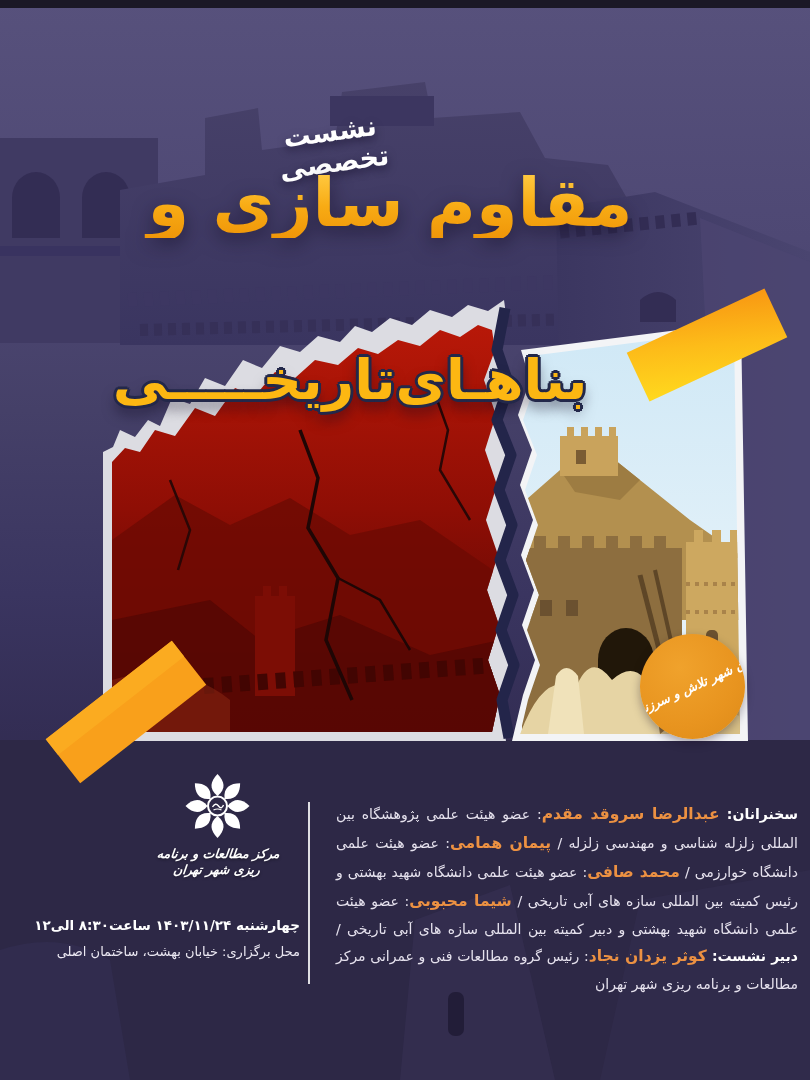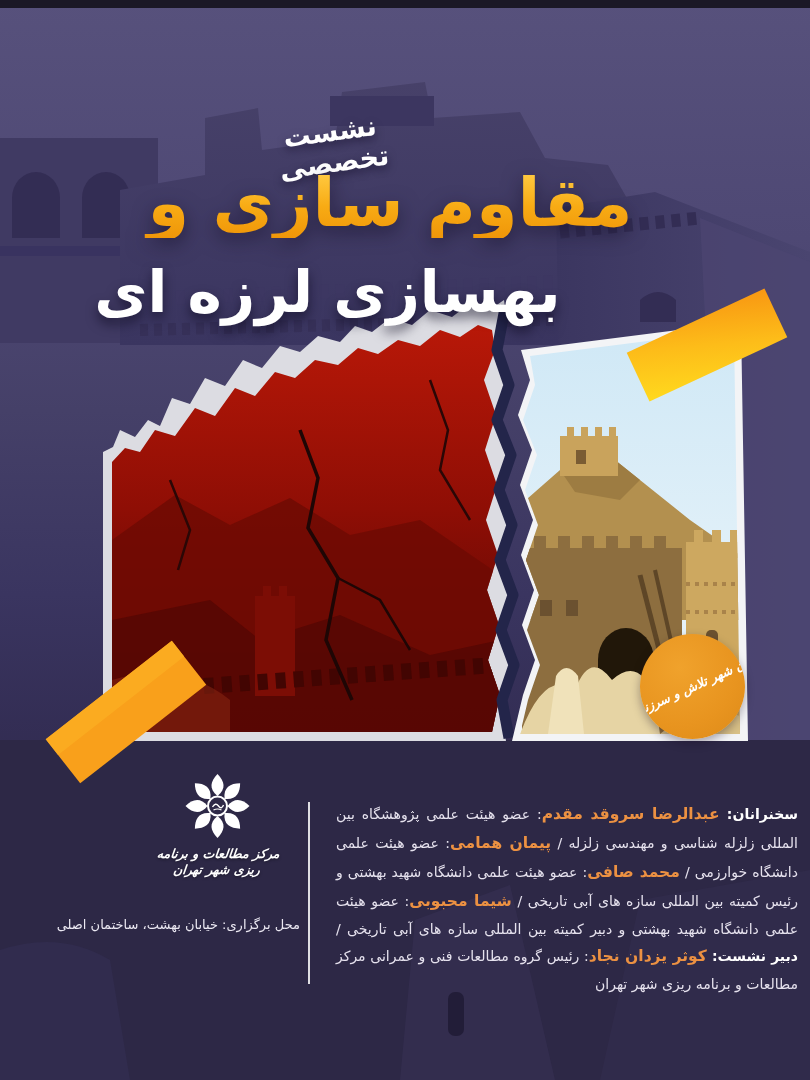--- a/index.html
+++ b/index.html
@@ -218,7 +218,6 @@
 
   <div class="kicker">نشست تخصصی</div>
   <div class="title1">مقاوم سازی و</div>
-  <div class="title2">بهسازی لرزه ای</div>
 
   <div class="badge">
     <span>تهران شهر تلاش و سرزندگی</span>

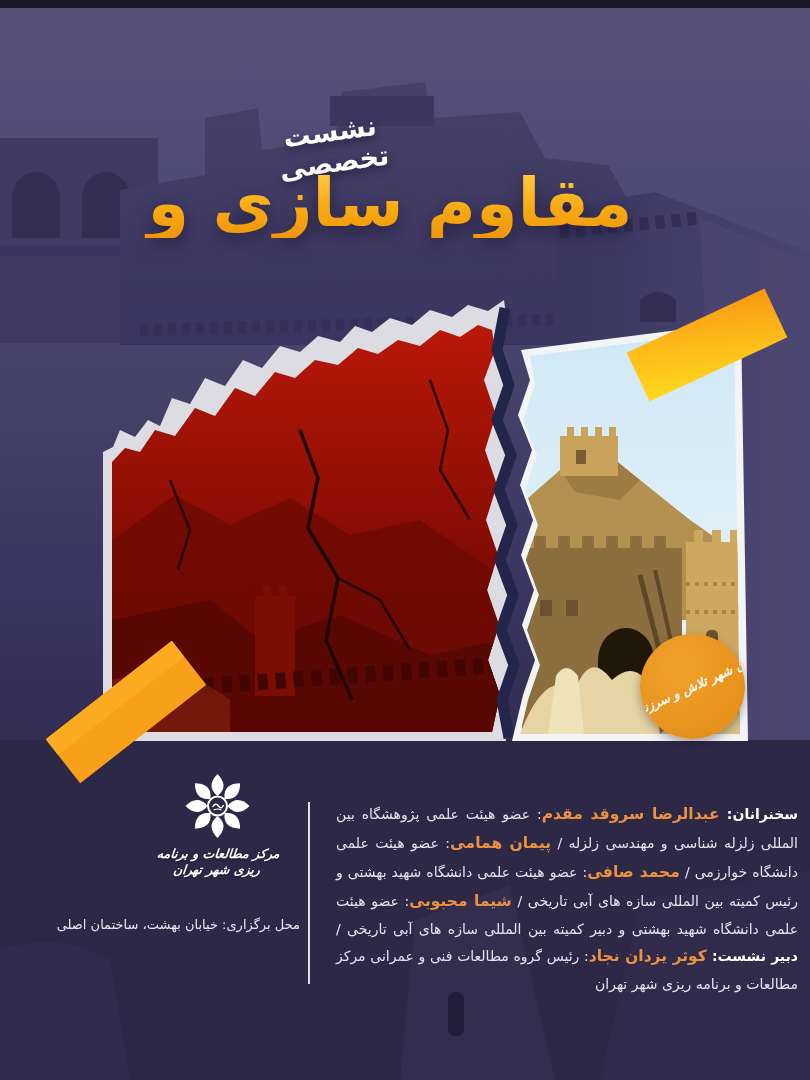--- a/index.html
+++ b/index.html
@@ -218,6 +218,7 @@
 
   <div class="kicker">نشست تخصصی</div>
   <div class="title1">مقاوم سازی و</div>
+  <div class="title3">بناهـای‌تاریخـــــی</div>
 
   <div class="badge">
     <span>تهران شهر تلاش و سرزندگی</span>

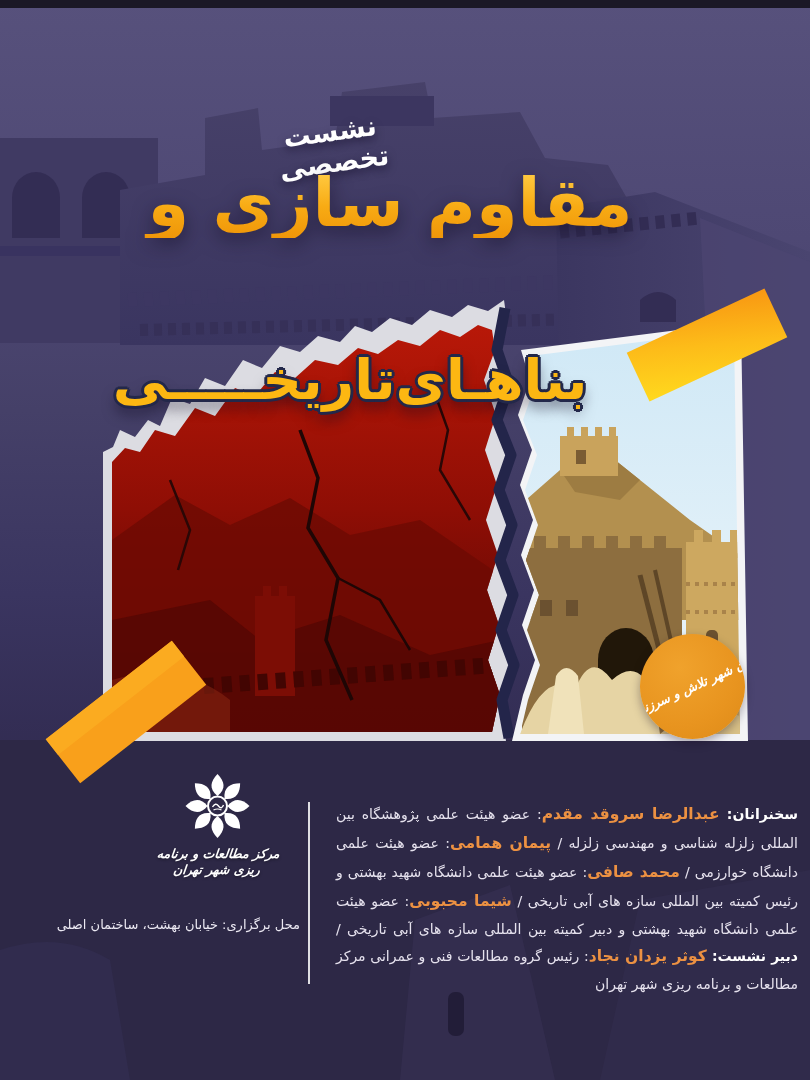--- a/index.html
+++ b/index.html
@@ -248,6 +248,7 @@
   <div class="footer-divider"></div>
 
   <div class="event-info">
+    <div class="dt">چهارشنبه ۱۴۰۳/۱۱/۲۴   ساعت۸:۳۰ الی۱۲</div>
     <div>محل برگزاری: خیابان بهشت، ساختمان اصلی</div>
   </div>
 

